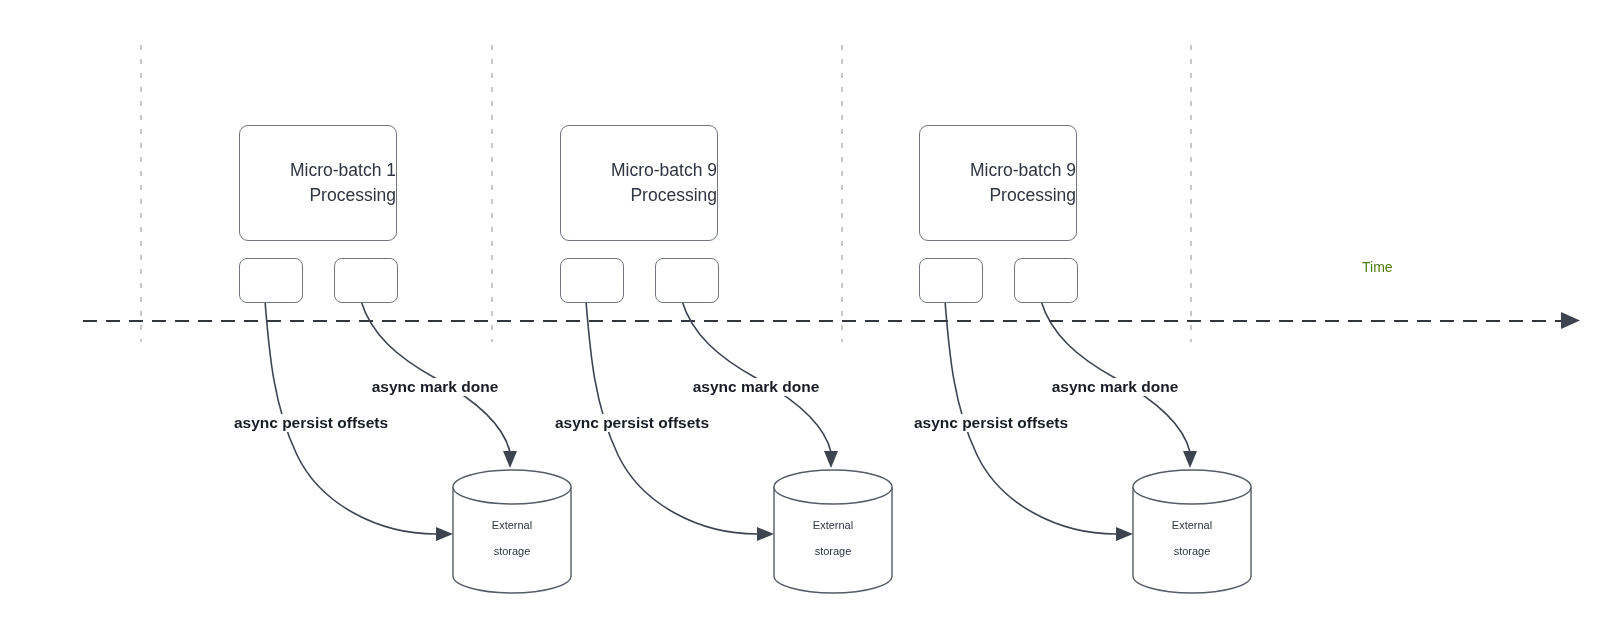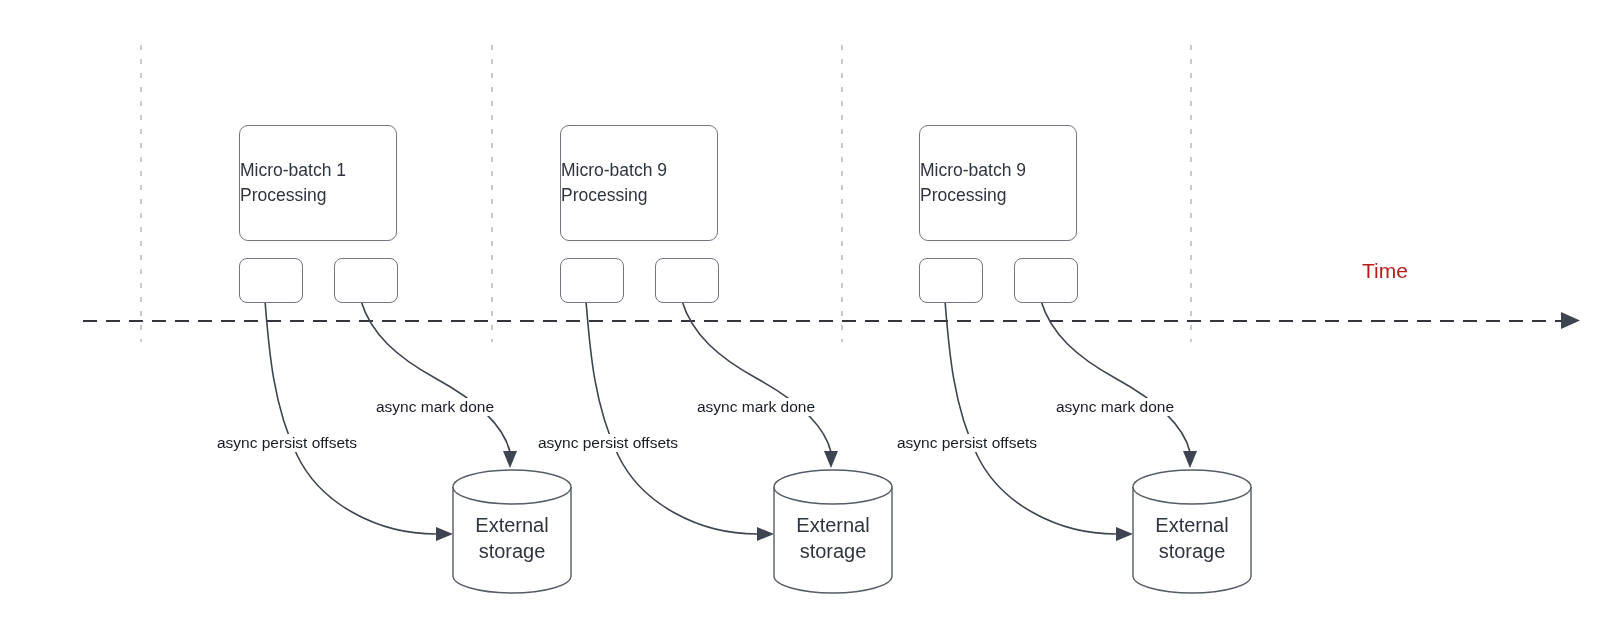--- a/index.html
+++ b/index.html
@@ -26,7 +26,7 @@
     border: 1.4px solid #71767f; border-radius: 9px;
     background: #ffffff;
     display: flex; flex-direction: column;
-    align-items: flex-start; justify-content: center;
+    align-items: flex-end; justify-content: center;
     font-size: 17.5px; line-height: 25px; color: #2f3540;
     text-align: center;
   }

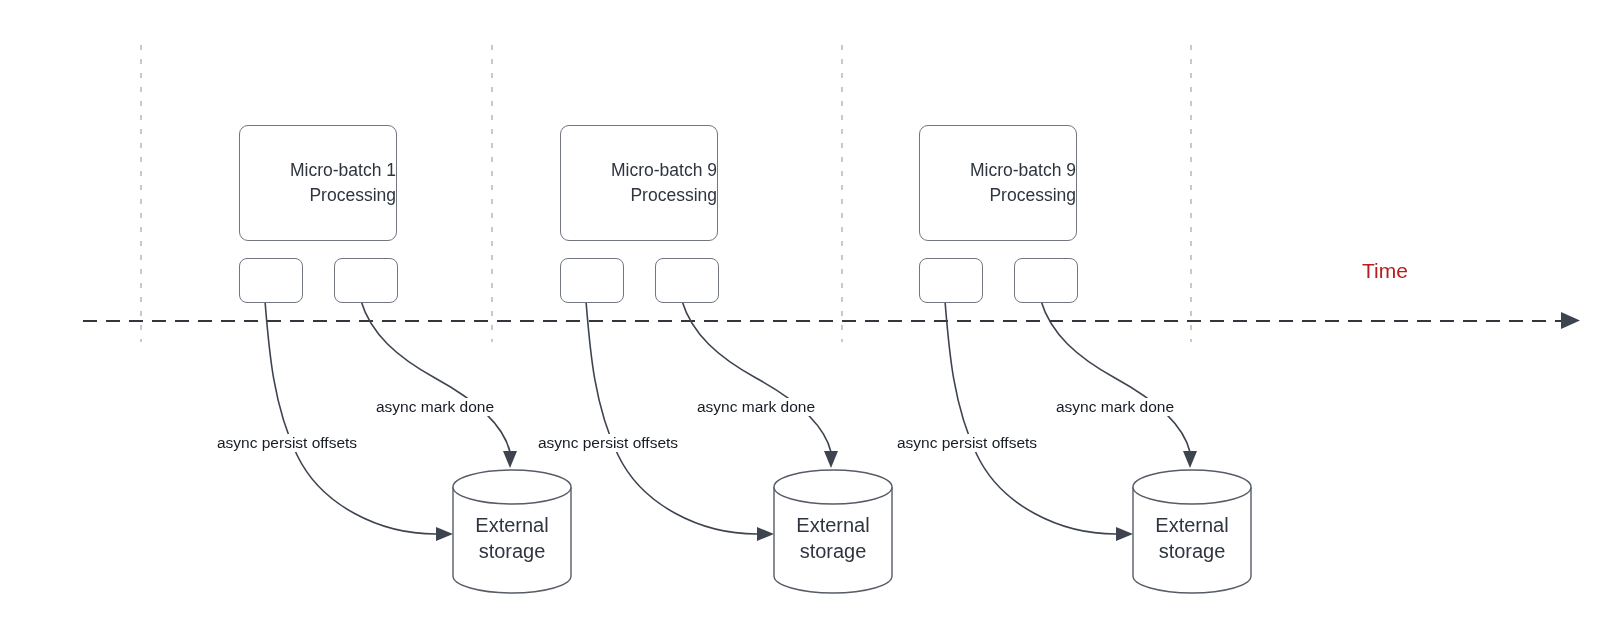--- a/index.html
+++ b/index.html
@@ -61,7 +61,7 @@
 
   .time-label {
     position: absolute; left: 1362px; top: 259px;
-    font-size: 21px; color: #b91c1c;
+    font-size: 14px; color: #4d7c0f;
   }
 </style>
 </head>

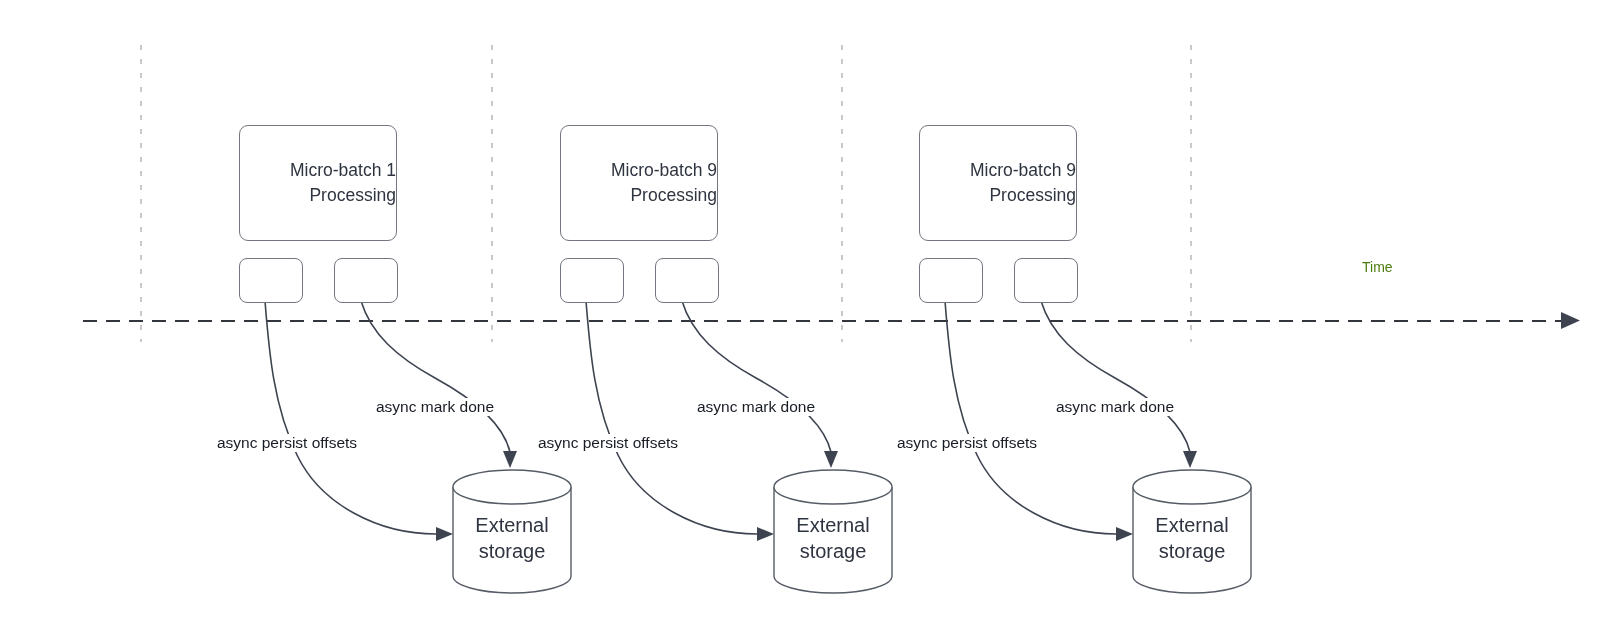--- a/index.html
+++ b/index.html
@@ -42,10 +42,9 @@
   .lbl {
     position: absolute;
     transform: translateX(-50%);
-    font-size: 15.5px; font-weight: normal; color: #181c24;
+    font-size: 15.5px; font-weight: bold; color: #181c24;
     background: #ffffff; padding: 0 3px;
     white-space: nowrap;
-    margin-top: 20px;
   }
   .persist  { left: 48px;  top: 414px; text-align: center; }
   .markdone { left: 196px; top: 378px; }

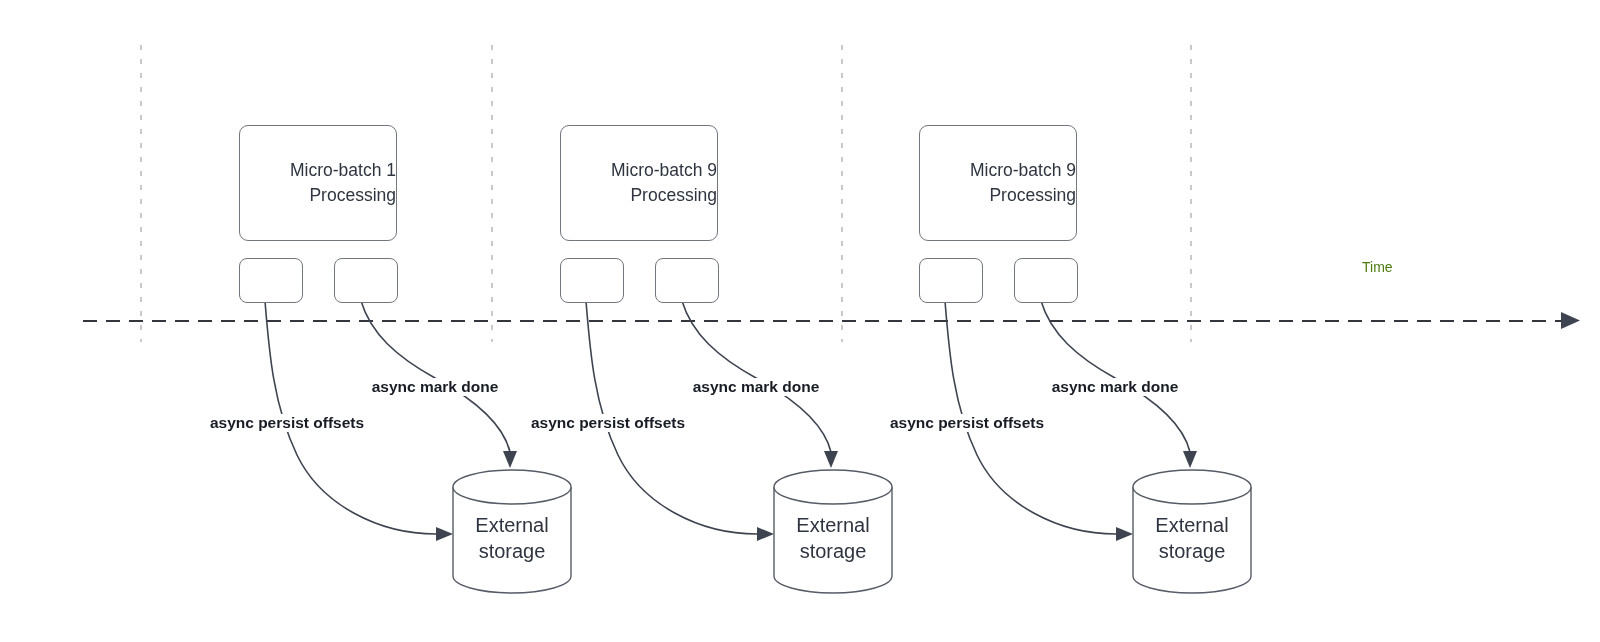--- a/index.html
+++ b/index.html
@@ -46,7 +46,7 @@
     background: #ffffff; padding: 0 3px;
     white-space: nowrap;
   }
-  .persist  { left: 48px;  top: 414px; text-align: center; }
+  .persist  { left: 72px;  top: 414px; text-align: center; }
   .markdone { left: 196px; top: 378px; }
 
   .storage-text {

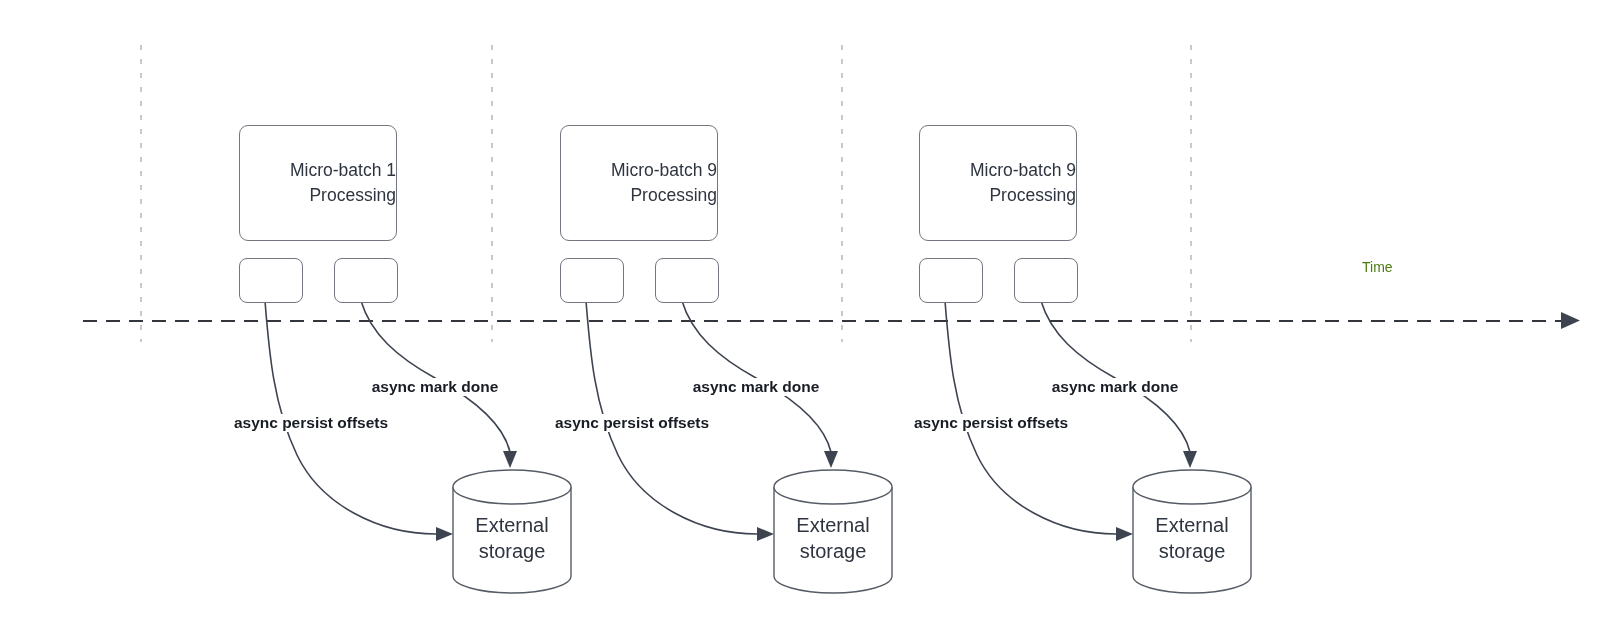--- a/index.html
+++ b/index.html
@@ -54,7 +54,7 @@
     width: 118px; height: 88px;
     display: flex; flex-direction: column;
     align-items: center; justify-content: center;
-    font-size: 20px; line-height: 26px; color: #2f3540;
+    font-size: 11px; line-height: 26px; color: #2f3540;
     text-align: center;
   }
 

